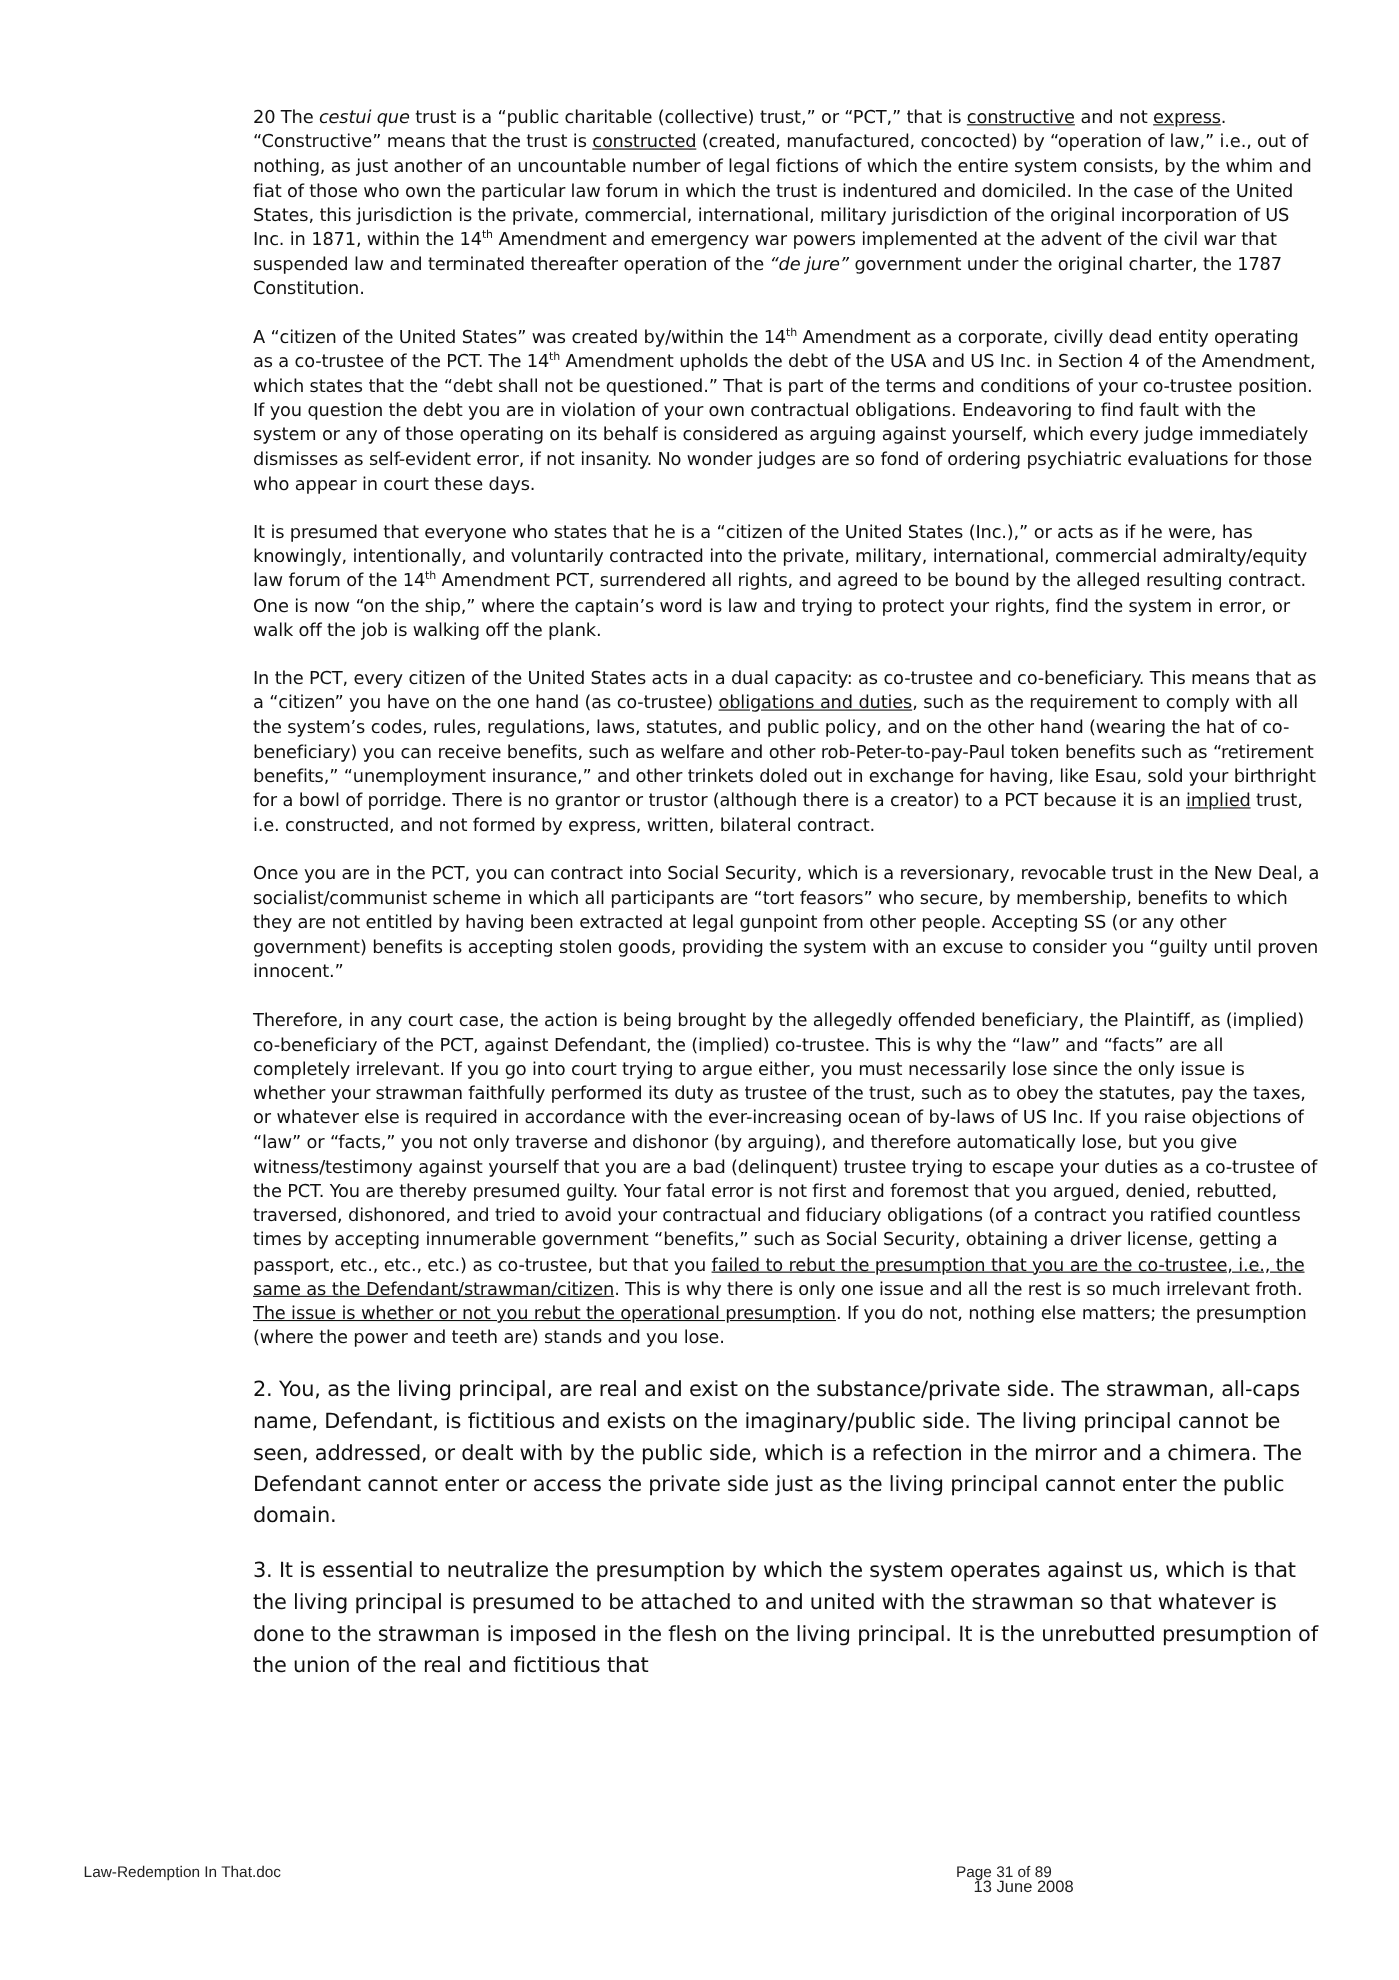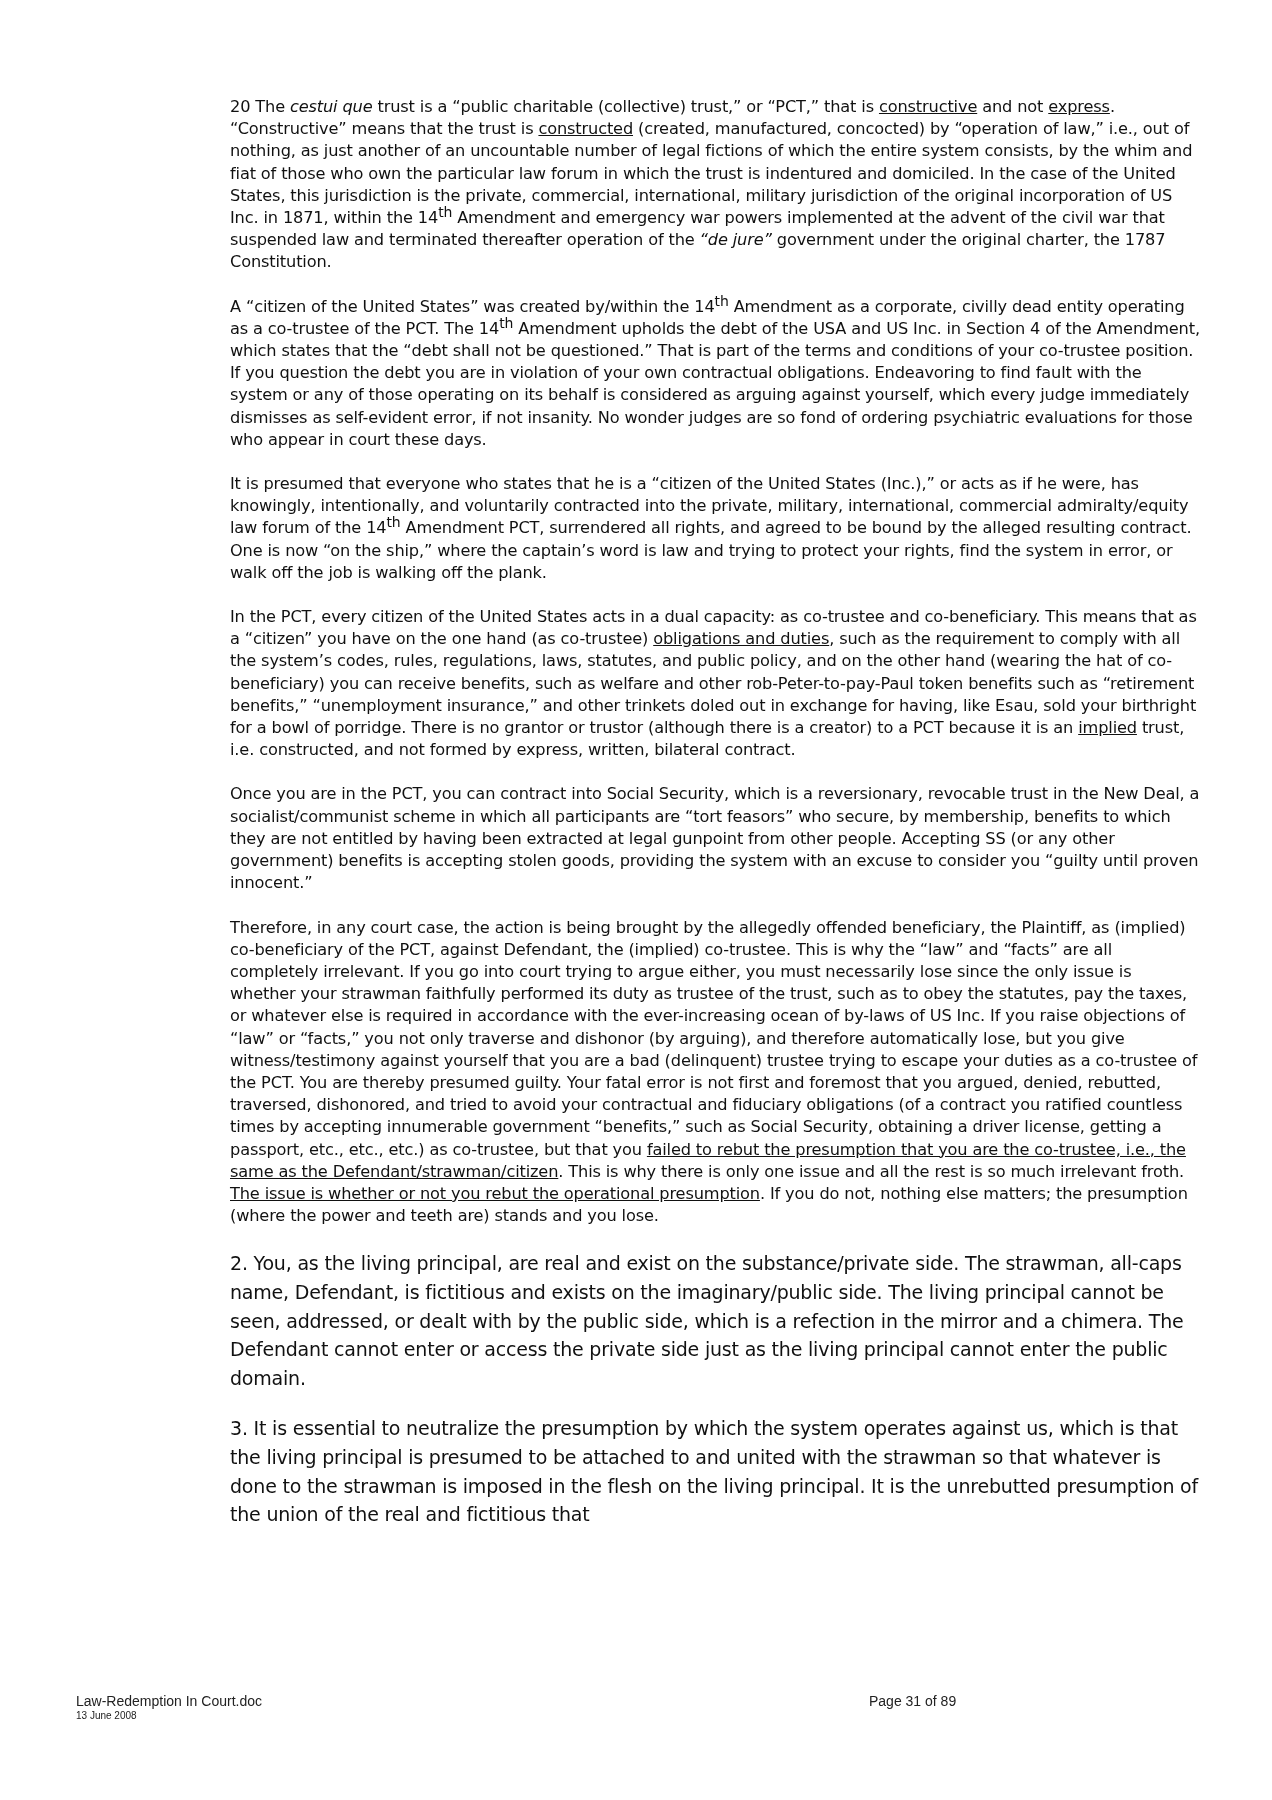--- a/index.html
+++ b/index.html
@@ -36,7 +36,7 @@
     .para .u { text-decoration: underline; }
     .para .i { font-style: italic; text-align: right; }
     .para sup {
-      font-size: 14px;
+      font-size: 10px;
       line-height: 0;
       vertical-align: super;
     }

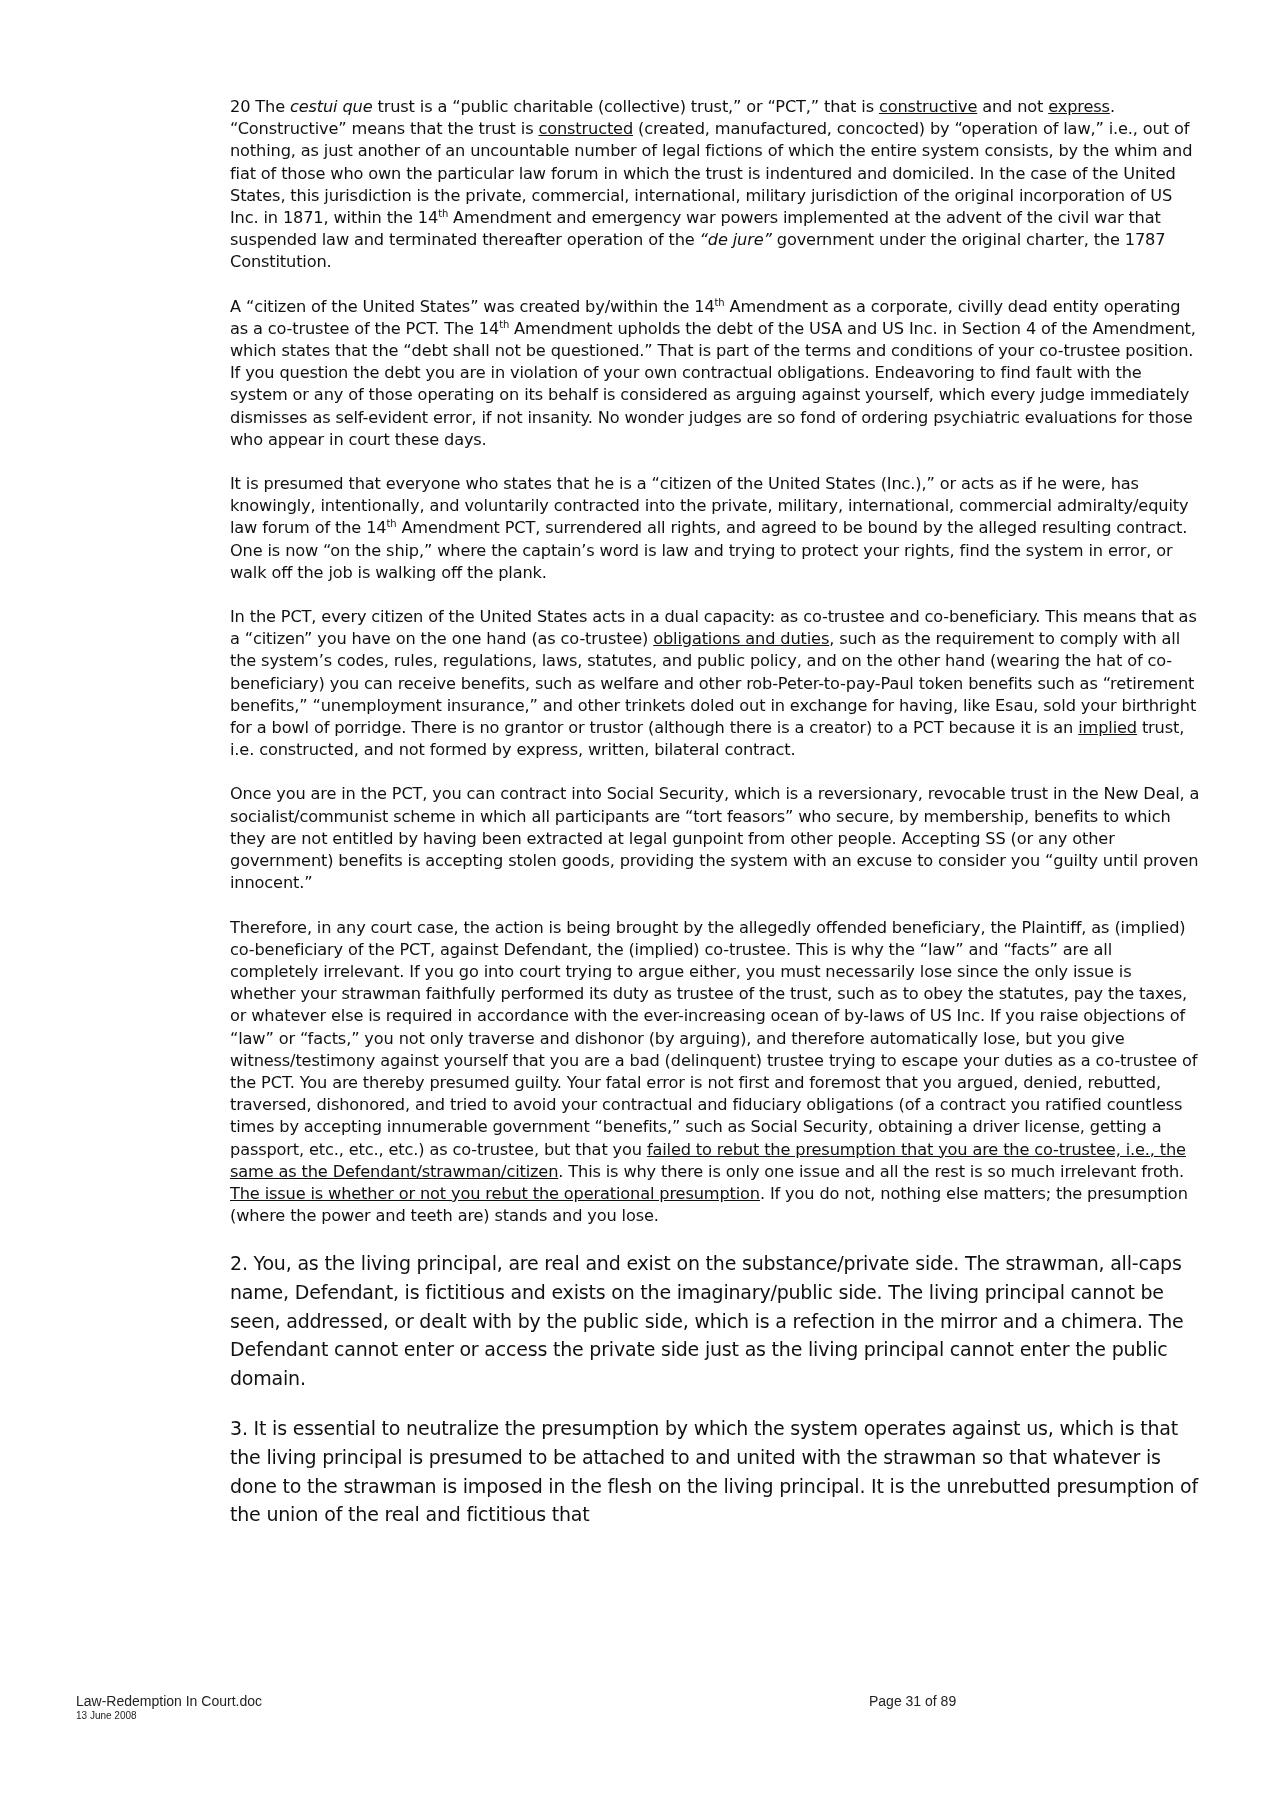--- a/index.html
+++ b/index.html
@@ -79,7 +79,7 @@
 </div>
 
 <div class="footer">
-  <div class="doc-name">Law-Redemption In Court.doc</div>
+  <div class="doc-name">Law-Redemption In That.doc</div>
   <div class="doc-date">13 June 2008</div>
   <div class="page-num">Page 31 of 89</div>
 </div>

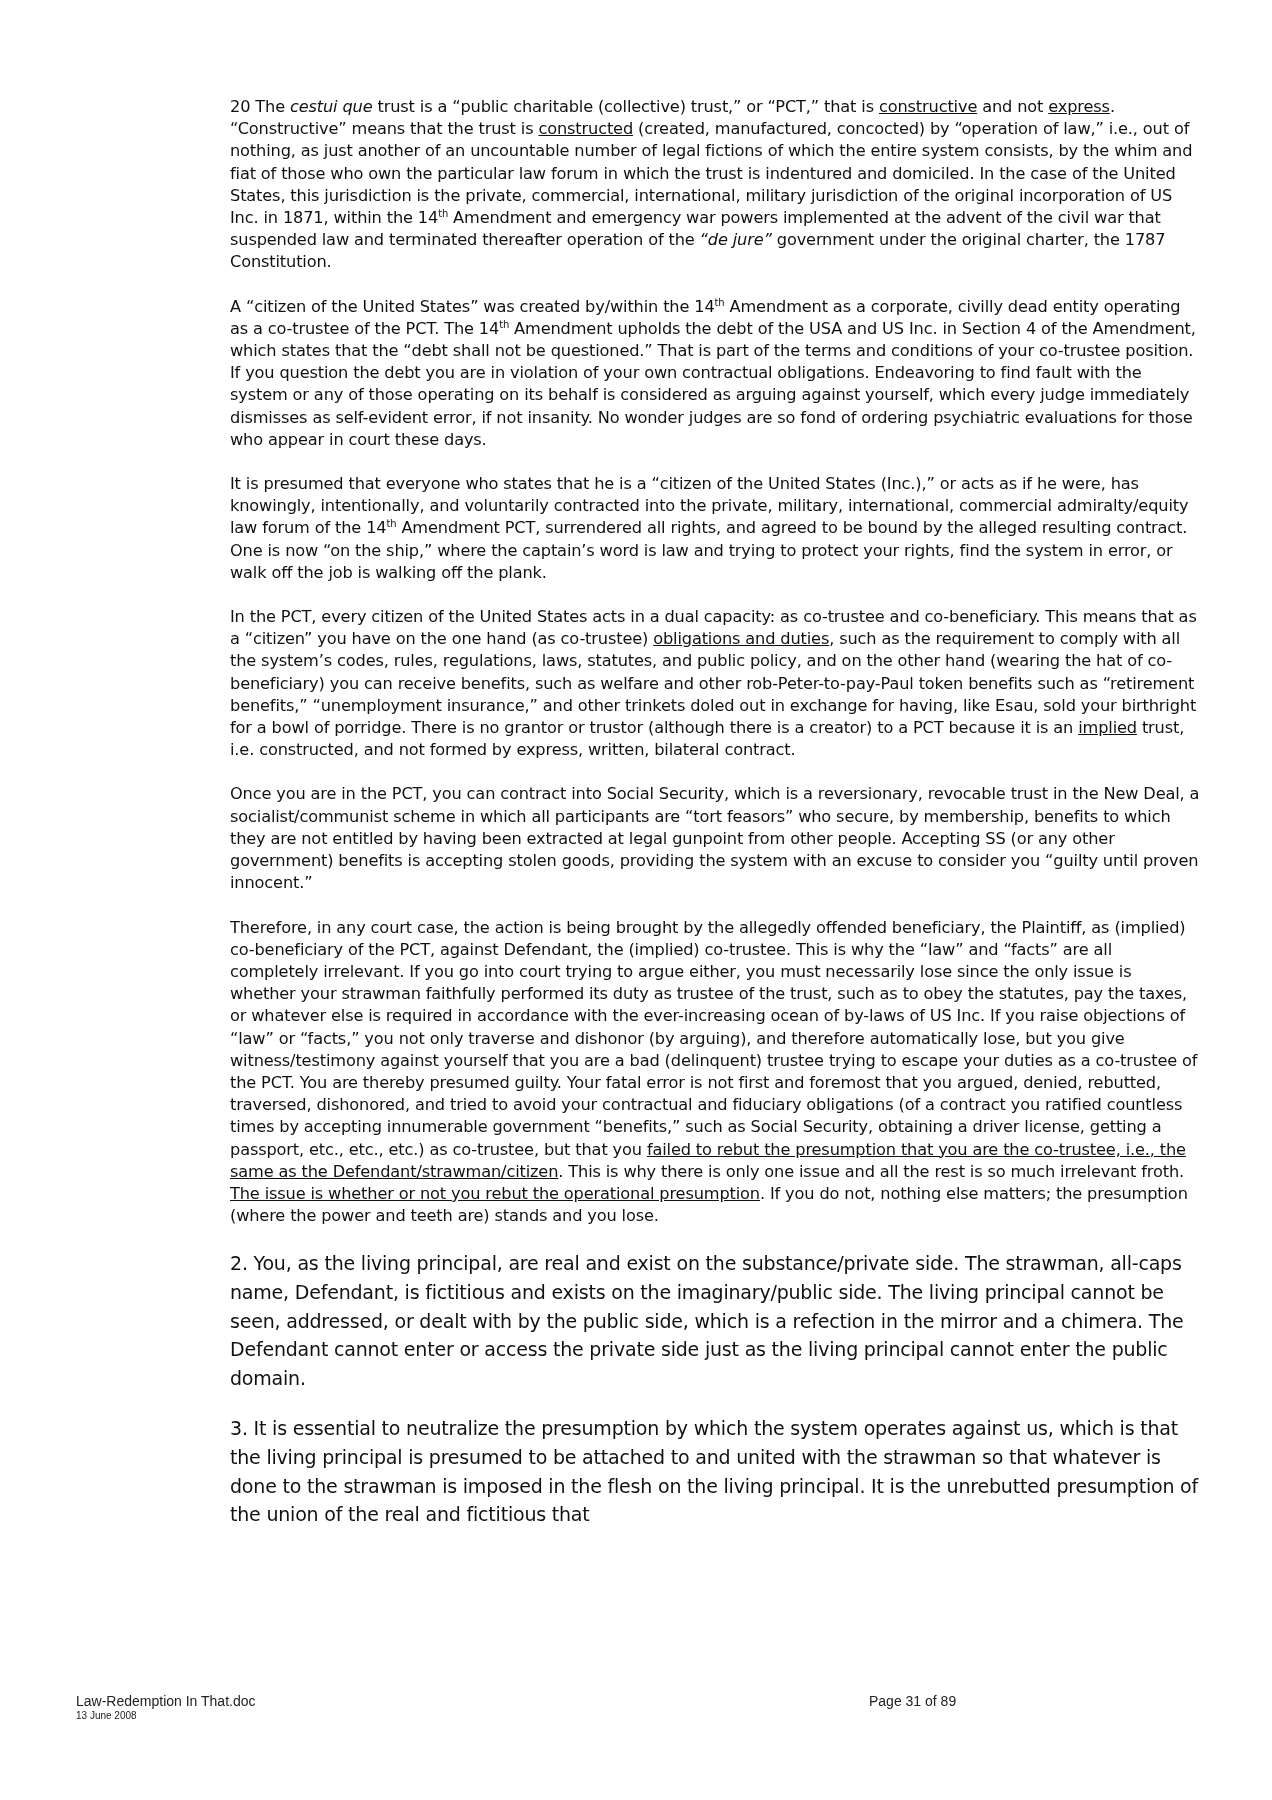--- a/index.html
+++ b/index.html
@@ -53,8 +53,9 @@
       line-height: 16px;
     }
     .footer .doc-date {
-      font-size: 10px;
+      font-size: 15px;
       line-height: 13px;
+      text-align: right;
     }
     .footer .page-num {
       position: absolute;

